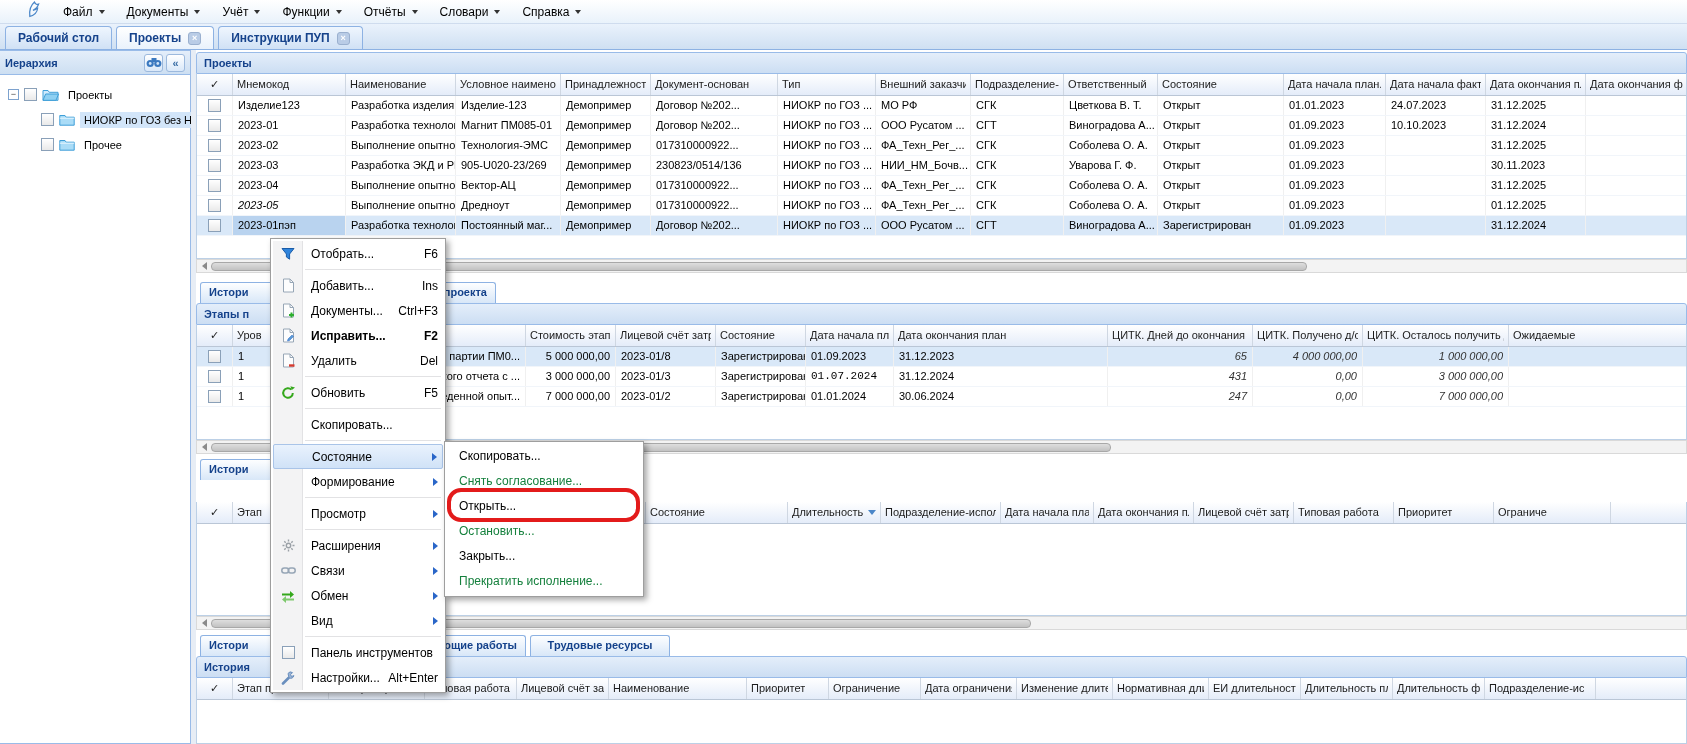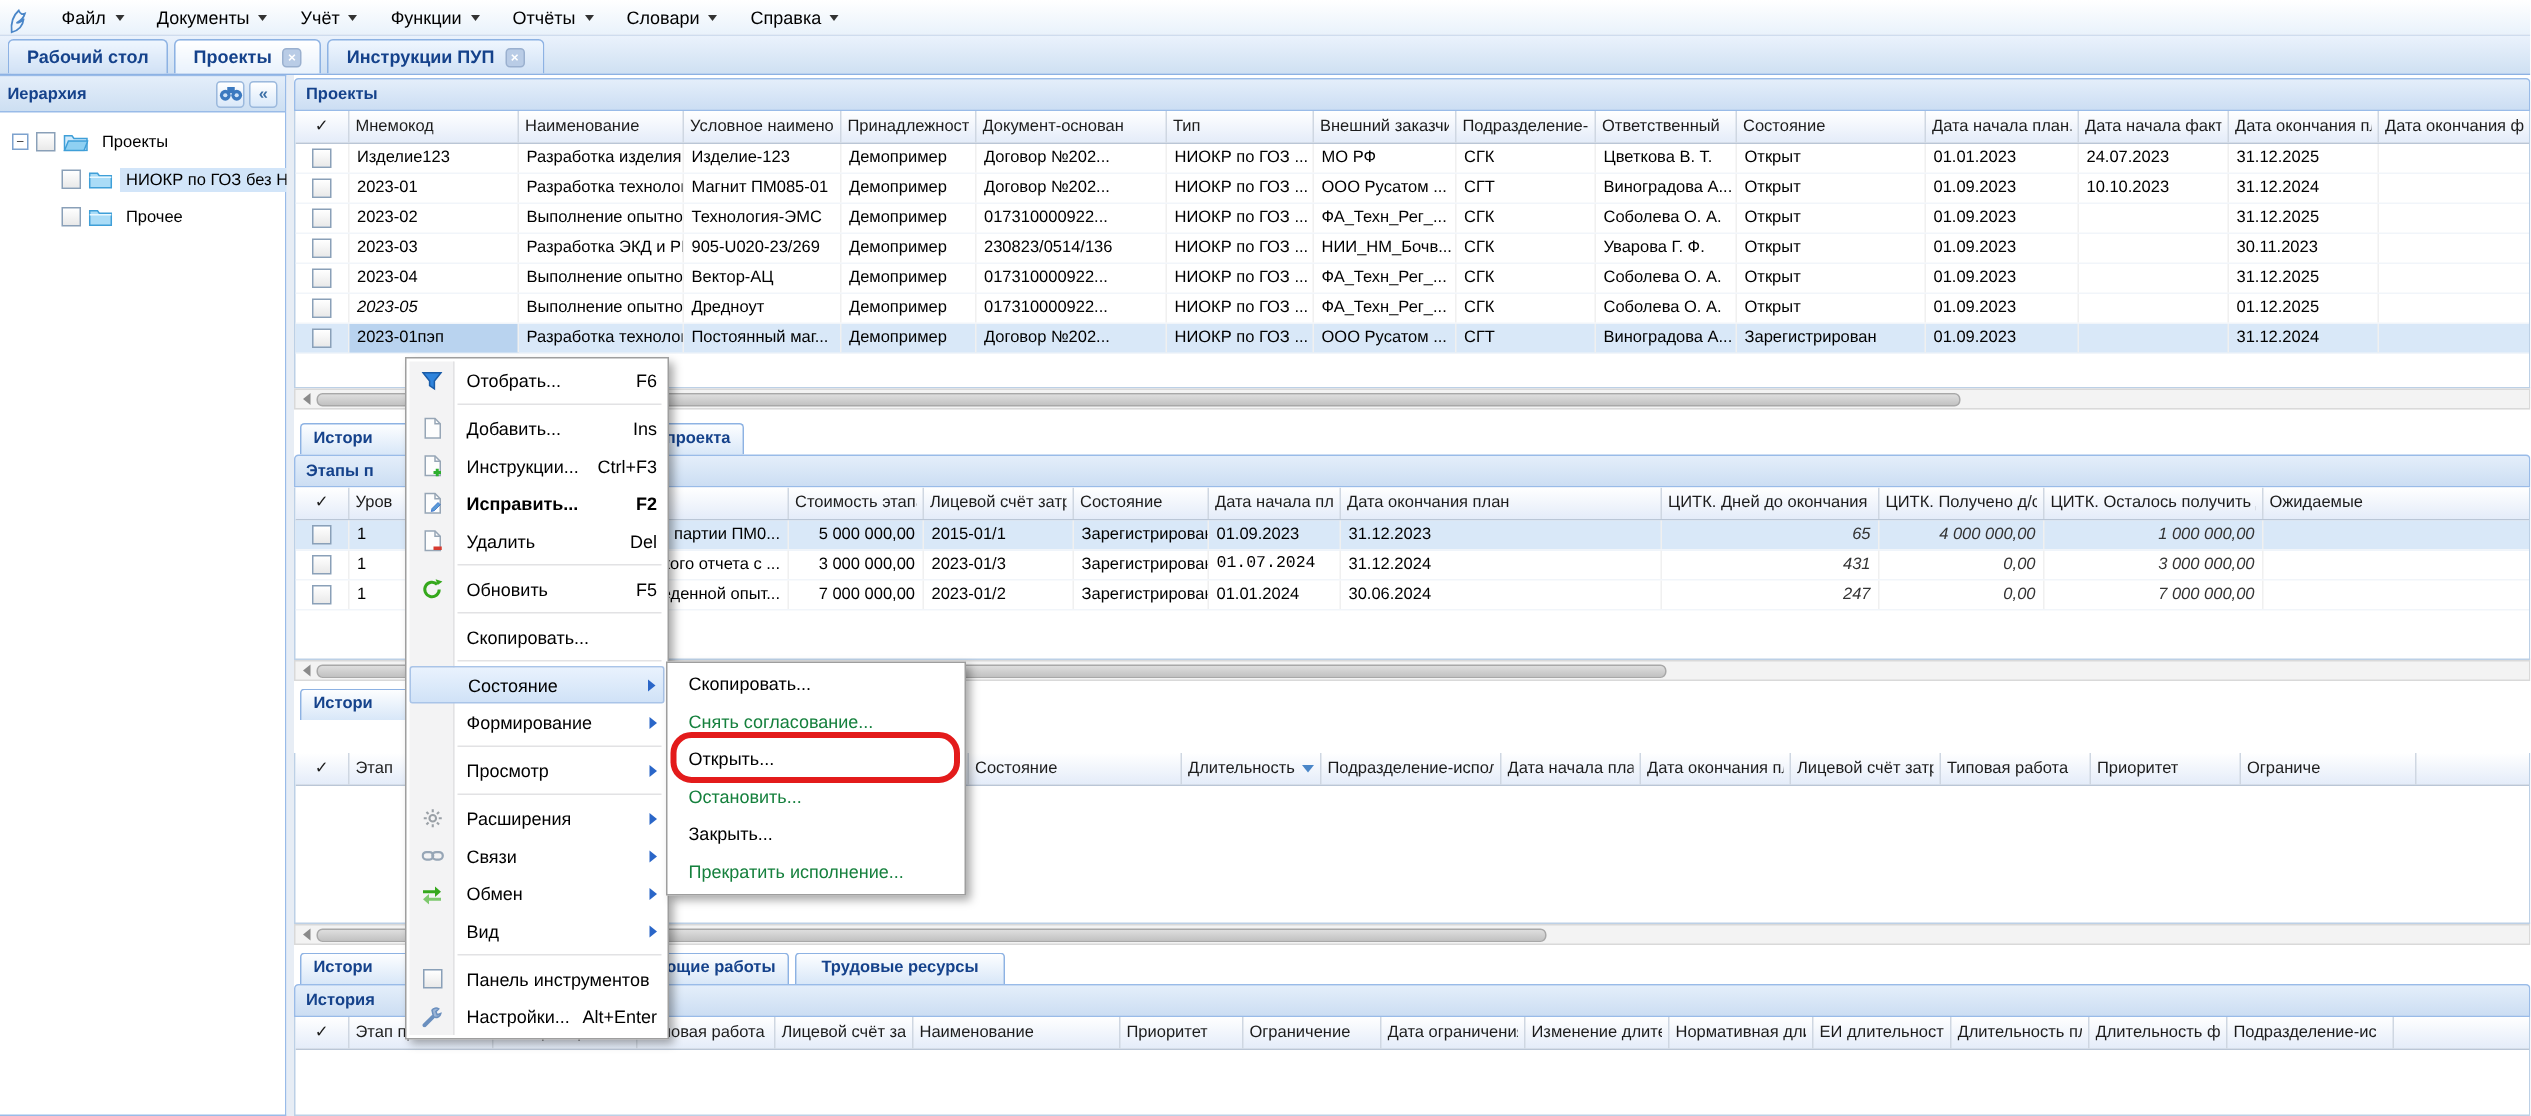--- a/index.html
+++ b/index.html
@@ -8,8 +8,8 @@
   .screen *{box-sizing:border-box}
 
   
-  .menubar{position:absolute;left:0;top:0;width:100%;height:24px;display:flex;align-items:flex-end;
-    background:linear-gradient(#ffffff,#e9f2fb);border-bottom:1px solid #cfdcee;padding-left:2px}
+  .menubar{position:absolute;left:0;top:0;width:100%;height:24px;display:flex;align-items:flex-start;
+    background:linear-gradient(#ffffff,#e9f2fb);border-bottom:1px solid #cfdcee;padding-left:24px}
   .logo{width:18px;height:18px;margin:0 8px 0 2px;display:flex;align-items:center}
   .mb-items{display:flex;height:100%}
   .mb-item{display:flex;align-items:center;gap:6px;padding:0 11px;font-size:12px;cursor:default}

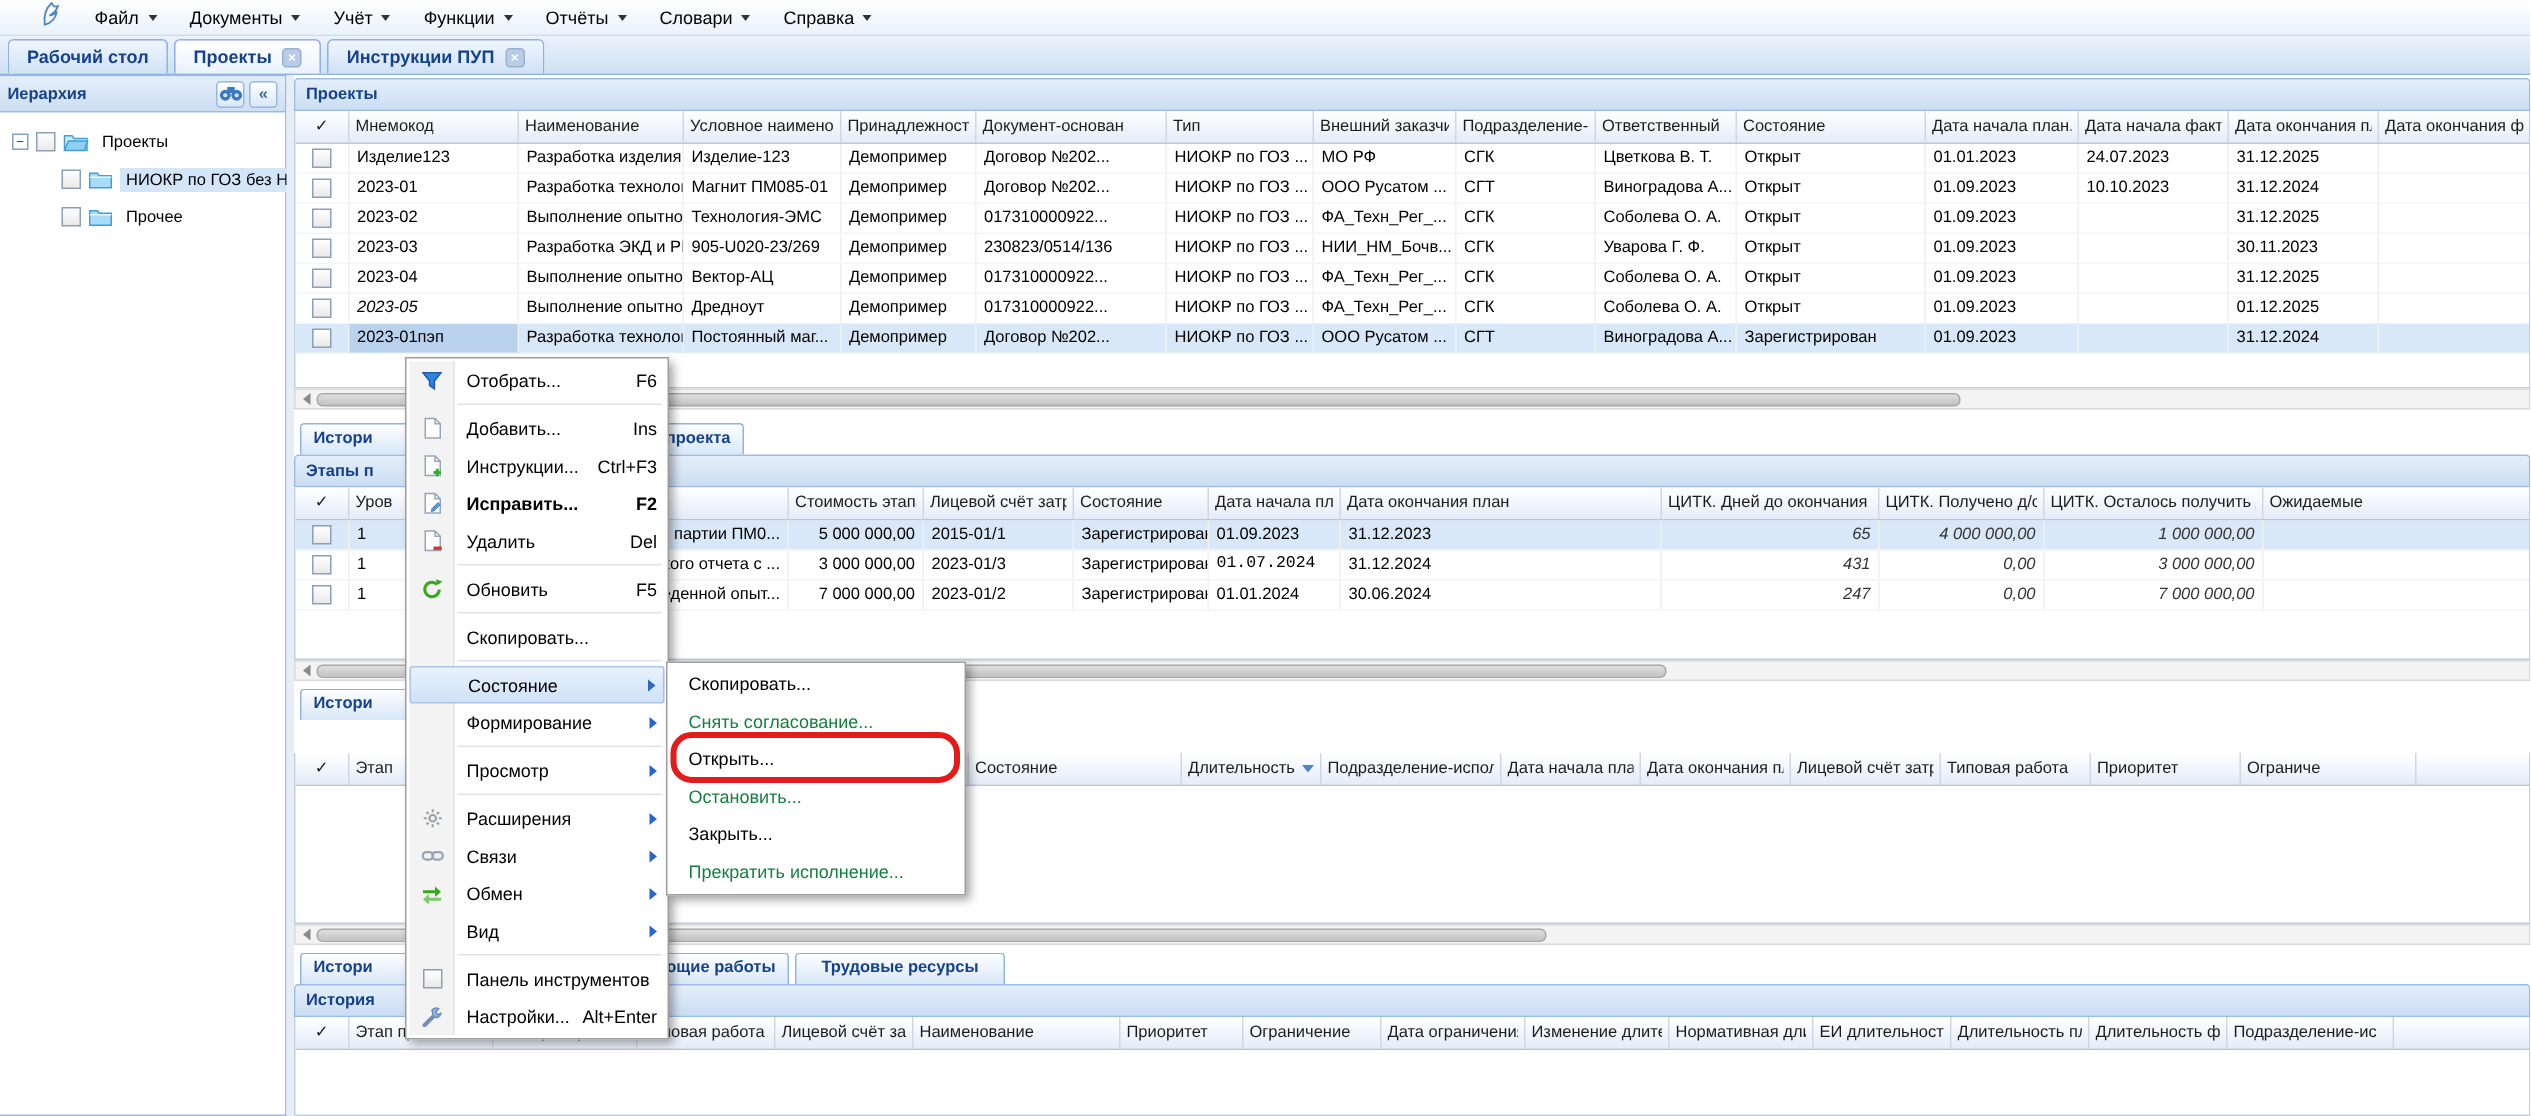--- a/index.html
+++ b/index.html
@@ -629,7 +629,7 @@
             <path d="M9.5 9.5v5M7 12h5" stroke="#2eaf2e" stroke-width="2"></path>
           </svg>
         </span>
-        <span class="lbl">Инструкции...</span>
+        <span class="lbl">Документы...</span>
         <span class="sc">Ctrl+F3</span>
       </div>
       <div class="mi bold">

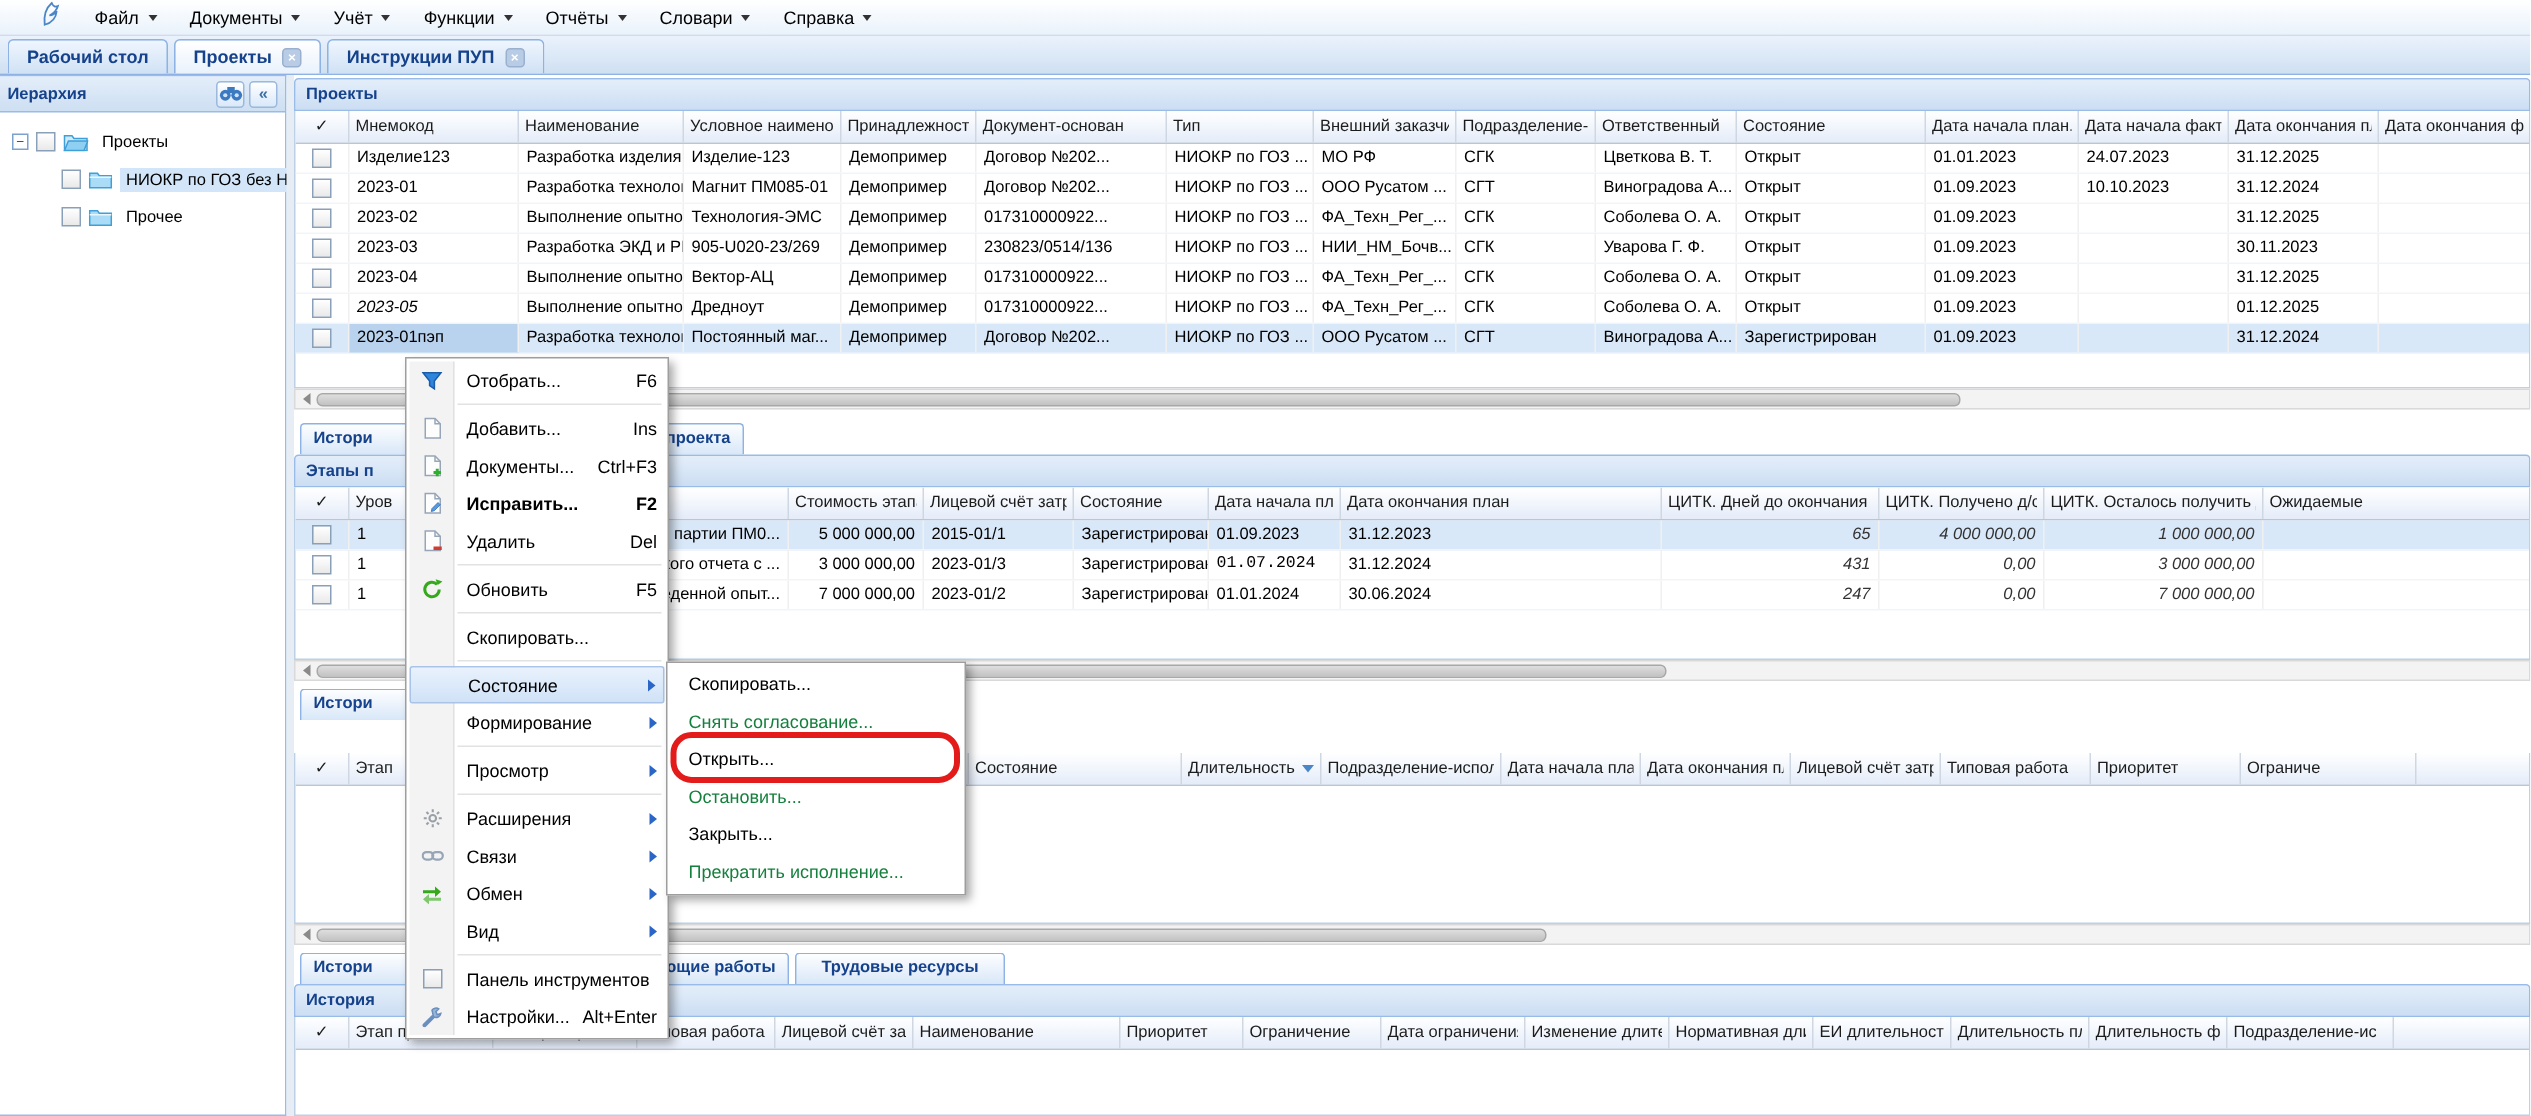--- a/index.html
+++ b/index.html
@@ -447,7 +447,7 @@
         <div class="g-cell" style="width: 46px;">1</div>
         <div class="g-cell num" style="width: 247px;">тной партии ПМ0...</div>
         <div class="g-cell num" style="width: 90px;">5 000 000,00</div>
-        <div class="g-cell" style="width: 100px;">2015-01/1</div>
+        <div class="g-cell" style="width: 100px;">2023-01/8</div>
         <div class="g-cell" style="width: 90px;">Зарегистрирован</div>
         <div class="g-cell" style="width: 88px;">01.09.2023</div>
         <div class="g-cell" style="width: 214px;">31.12.2023</div>

